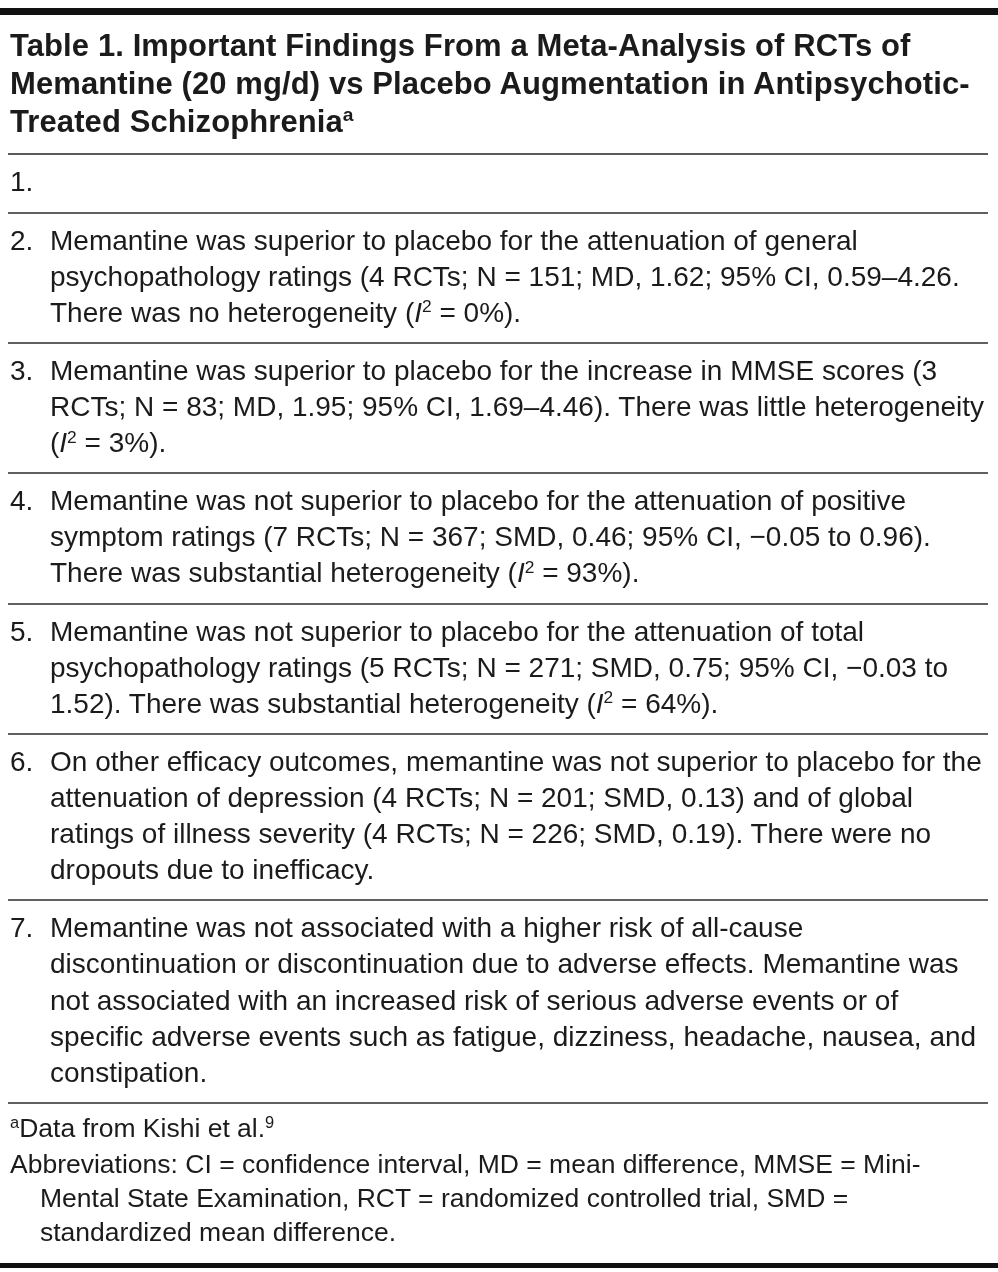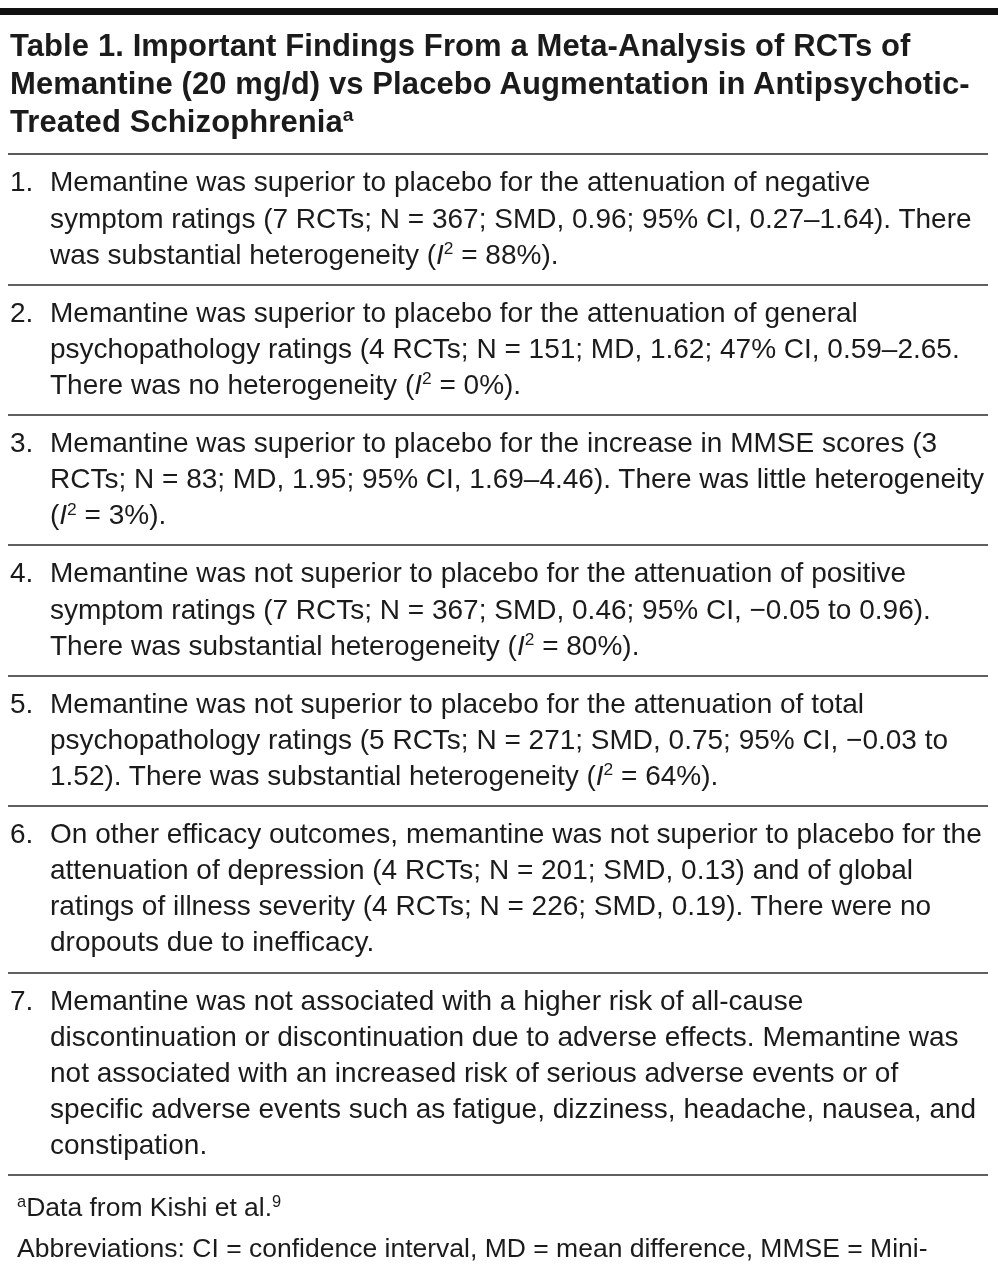--- a/index.html
+++ b/index.html
@@ -80,7 +80,6 @@
 
       <div class="item">
         <span class="num">1.</span>
-        <span class="txt"><span>Memantine was superior to placebo for the attenuation of negative symptom ratings (7 RCTs; N = 367; SMD, 0.96; 95% CI, 0.27–1.64). There was substantial heterogeneity (</span><span class="seg-i">I</span><span class="seg-sup">2</span><span> = 88%).</span></span>
       </div>
 
       <div class="item">

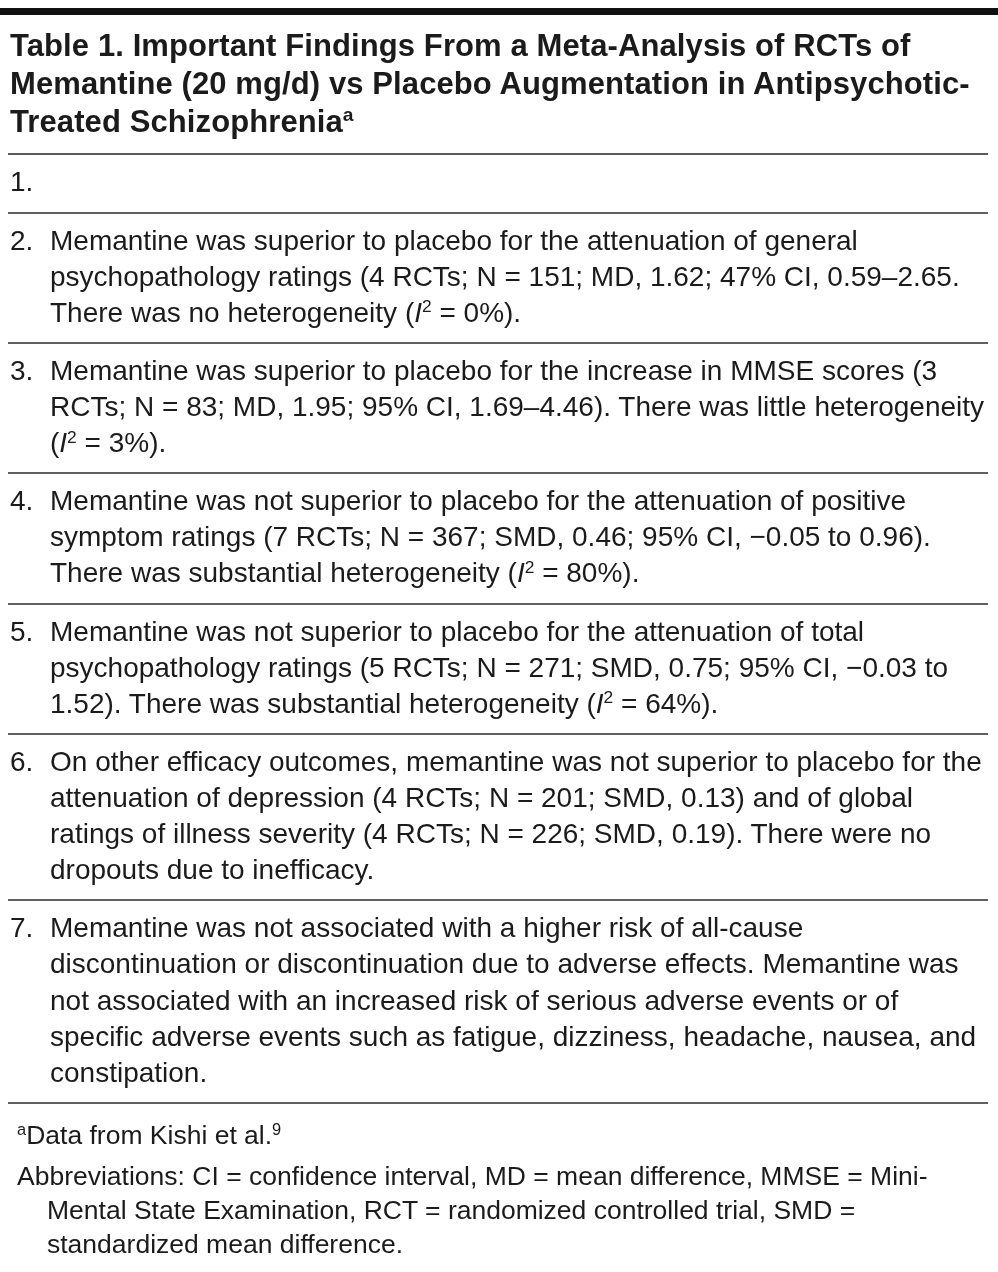--- a/index.html
+++ b/index.html
@@ -84,7 +84,7 @@
 
       <div class="item">
         <span class="num">2.</span>
-        <span class="txt"><span>Memantine was superior to placebo for the attenuation of general psychopathology ratings (4 RCTs; N = 151; MD, 1.62; 47% CI, 0.59–2.65. There was no heterogeneity (</span><span class="seg-i">I</span><span class="seg-sup">2</span><span> = 0%).</span></span>
+        <span class="txt"><span>Memantine was superior to placebo for the attenuation of general psychopathology ratings (4 RCTs; N = 151; MD, 1.62; 95% CI, 0.59–4.26. There was no heterogeneity (</span><span class="seg-i">I</span><span class="seg-sup">2</span><span> = 0%).</span></span>
       </div>
 
       <div class="item">

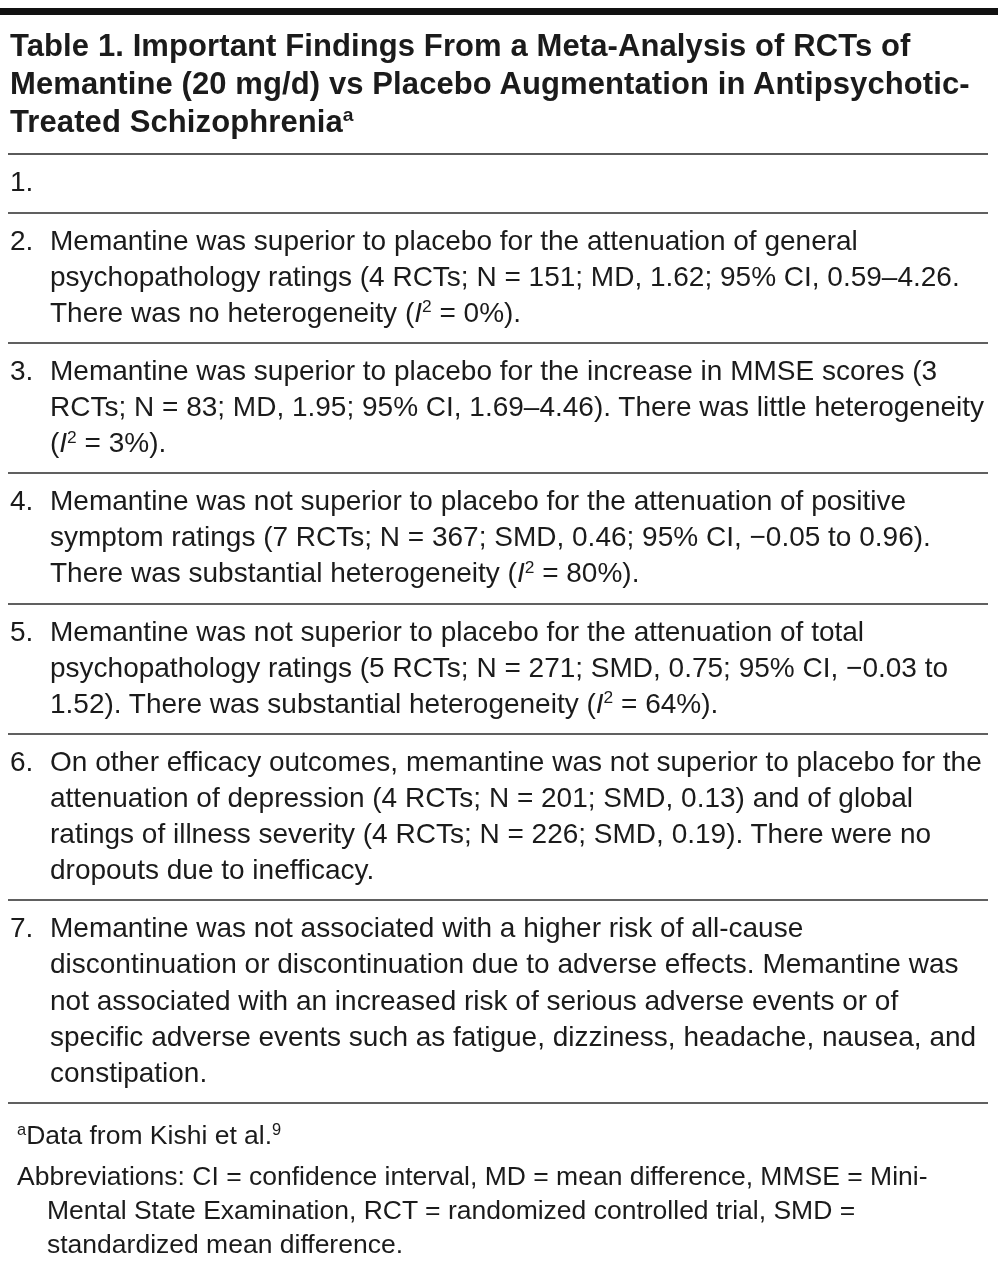--- a/index.html
+++ b/index.html
@@ -94,7 +94,7 @@
 
       <div class="item">
         <span class="num">4.</span>
-        <span class="txt"><span>Memantine was not superior to placebo for the attenuation of positive symptom ratings (7 RCTs; N = 367; SMD, 0.46; 95% CI, −0.05 to 0.96). There was substantial heterogeneity (</span><span class="seg-i">I</span><span class="seg-sup">2</span><span> = 80%).</span></span>
+        <span class="txt"><span>Memantine was not superior to placebo for the attenuation of positive symptom ratings (7 RCTs; N = 367; SMD, 0.46; 95% CI, −0.05 to 0.96). There was substantial heterogeneity (</span><span class="seg-i">I</span><span class="seg-sup">2</span><span> = 93%).</span></span>
       </div>
 
       <div class="item">

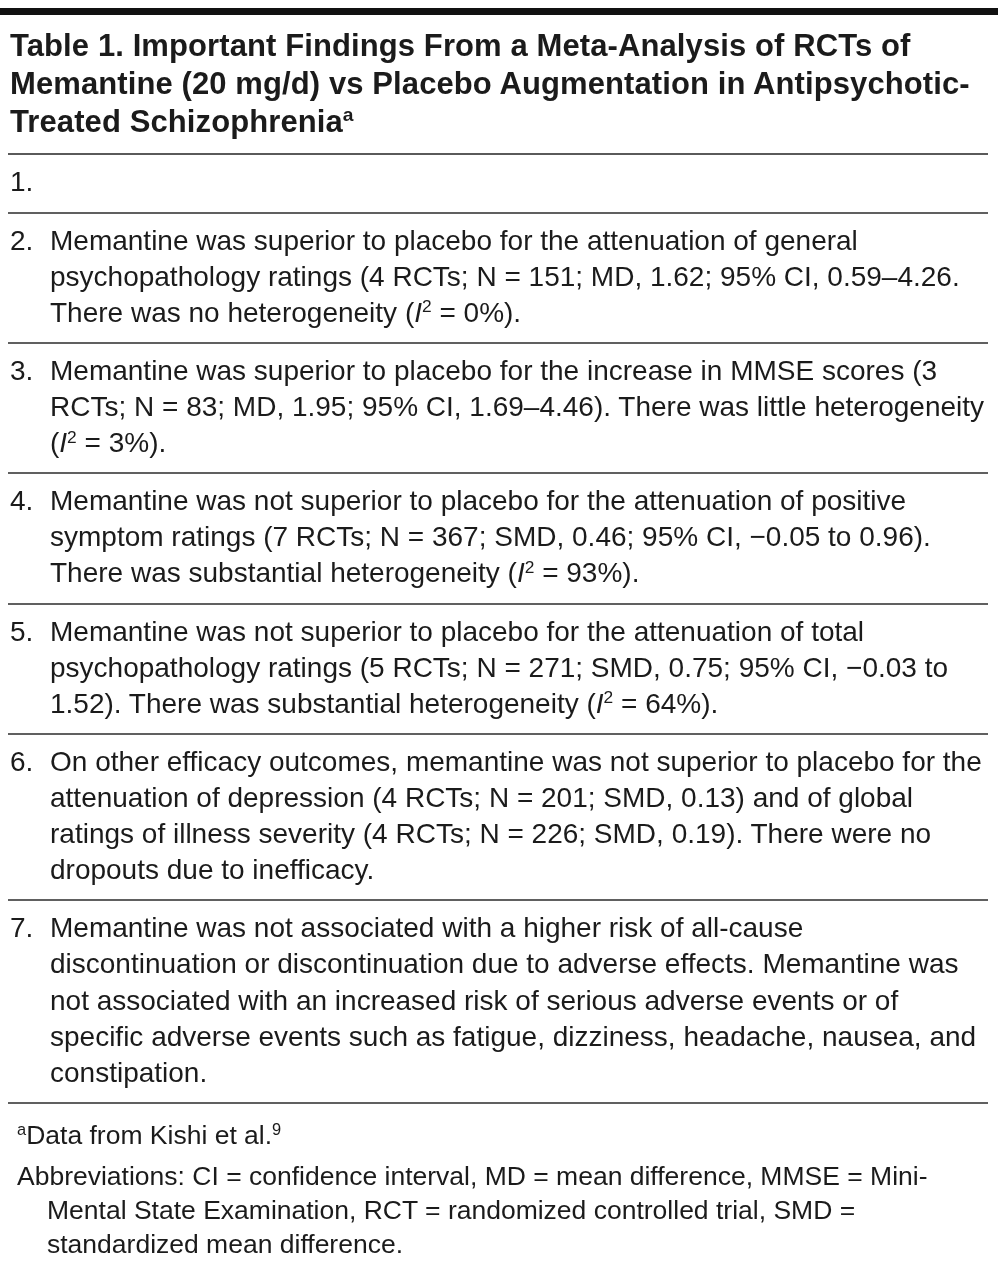--- a/index.html
+++ b/index.html
@@ -51,7 +51,7 @@
     padding: 8px 2px 14px 2px;
   }
   .footnote {
-    margin: 7px;
+    margin: 0;
   }
   .footnote.abbrev {
     padding-left: 30px;

